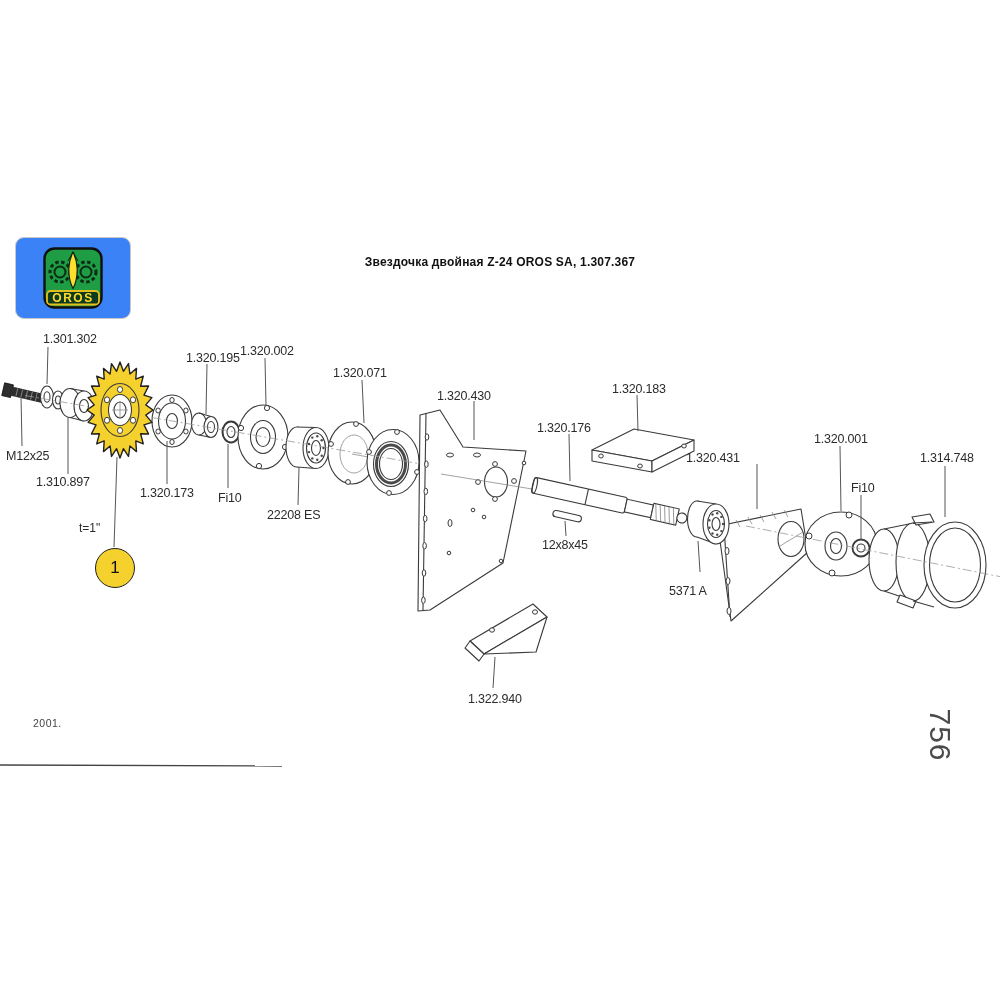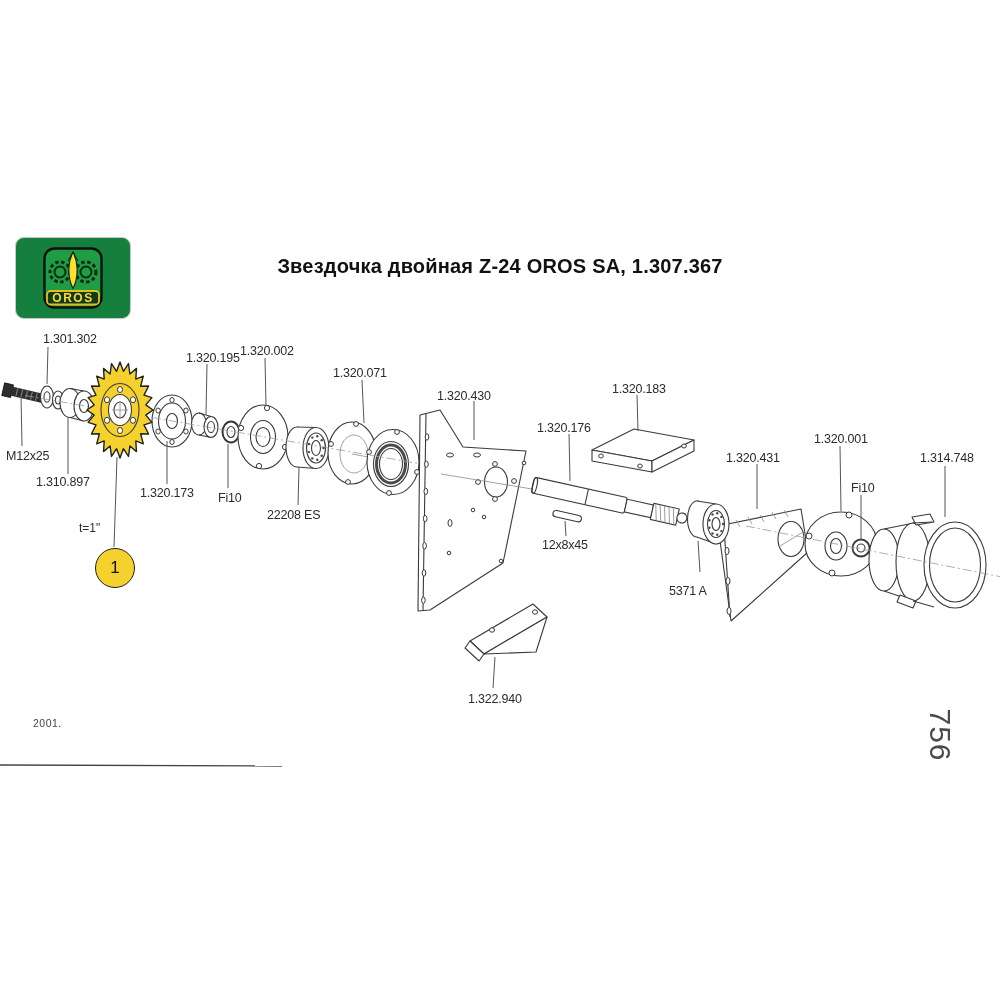--- a/index.html
+++ b/index.html
@@ -8,7 +8,7 @@
   .logo-card{position:absolute;left:15px;top:237px;width:114px;height:80px;background:#15803d;
              border:1px solid #c9c9c9;border-radius:9px;display:flex;align-items:center;justify-content:center;}
   .title{position:absolute;left:0;top:255px;width:1000px;text-align:center;margin:0;
-         font-size:20px;font-weight:bold;color:#111;letter-spacing:.2px;}
+         font-size:12px;font-weight:bold;color:#111;letter-spacing:.2px;}
   .diagram-svg{position:absolute;left:0;top:0;width:1000px;height:1000px;}
   .plabel{position:absolute;font-size:12.5px;color:#2b2b2b;white-space:nowrap;letter-spacing:-0.2px;}
   .tnote{position:absolute;left:79px;top:521px;font-size:12px;color:#2b2b2b;}

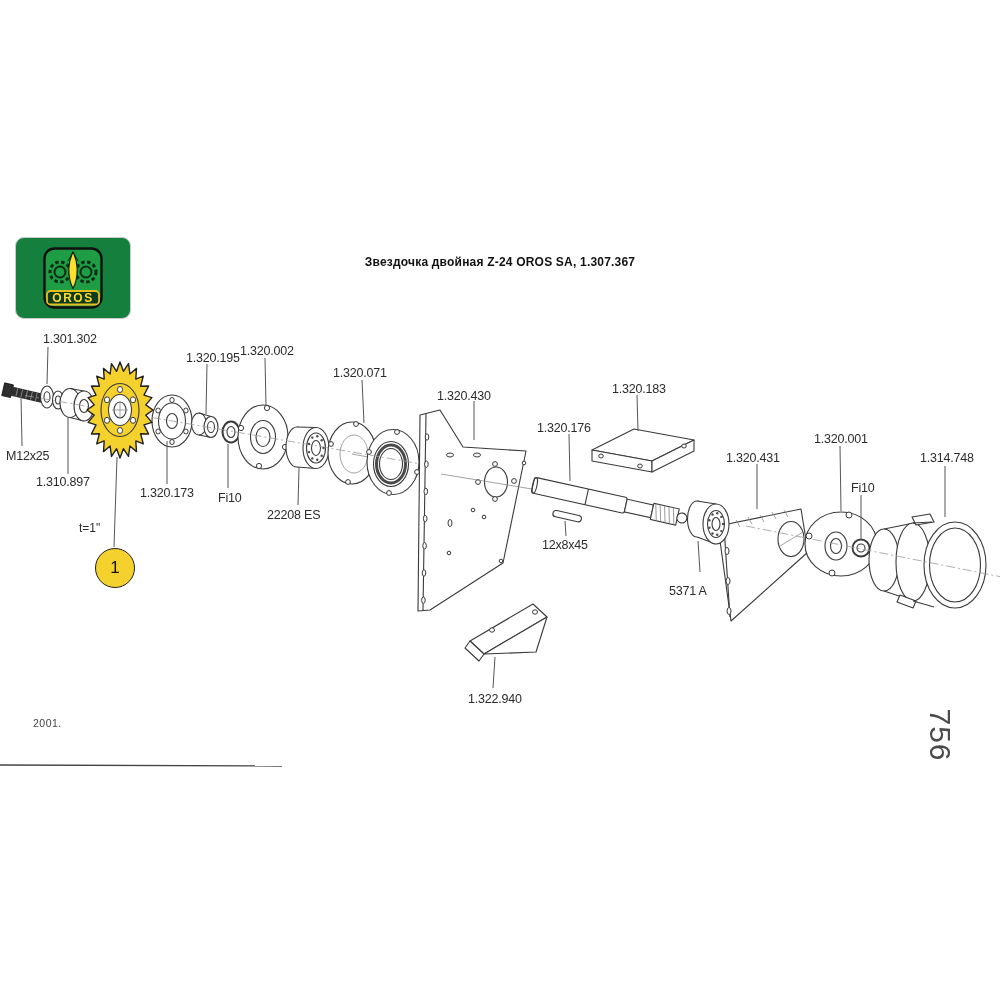--- a/index.html
+++ b/index.html
@@ -5,7 +5,7 @@
   html,body{margin:0;padding:0;background:#fff;}
   .page{position:relative;width:1000px;height:1000px;background:#fff;overflow:hidden;
         font-family:"Liberation Sans",sans-serif;}
-  .logo-card{position:absolute;left:15px;top:237px;width:114px;height:80px;background:#15803d;
+  .logo-card{position:absolute;left:15px;top:237px;width:114px;height:80px;background:#3b82f6;
              border:1px solid #c9c9c9;border-radius:9px;display:flex;align-items:center;justify-content:center;}
   .title{position:absolute;left:0;top:255px;width:1000px;text-align:center;margin:0;
          font-size:12px;font-weight:bold;color:#111;letter-spacing:.2px;}

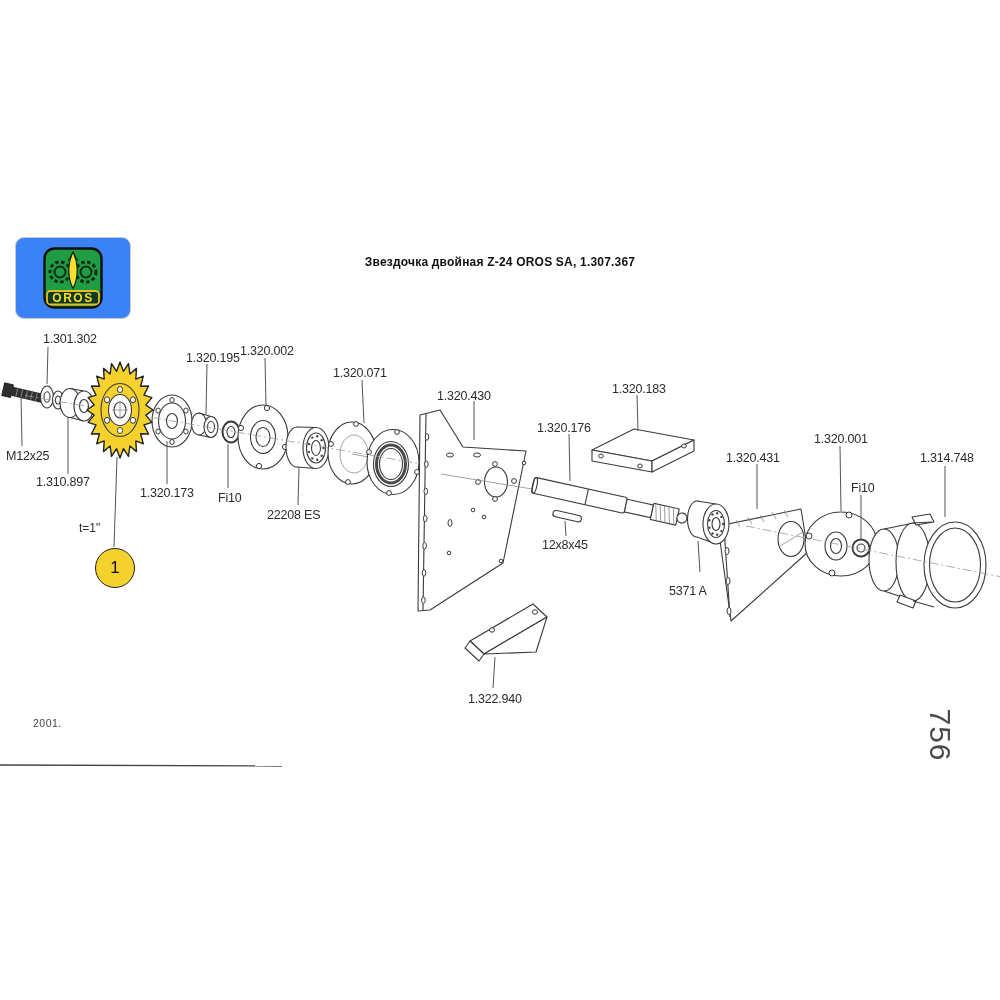--- a/index.html
+++ b/index.html
@@ -333,7 +333,7 @@
   <div class="plabel" style="left:542px;top:538px">12x8x45</div>
   <div class="plabel" style="left:612px;top:382px">1.320.183</div>
   <div class="plabel" style="left:669px;top:584px">5371 A</div>
-  <div class="plabel" style="left:726px;top:451px">1.320.431</div>
+  <div class="plabel" style="left:686px;top:451px">1.320.431</div>
   <div class="plabel" style="left:814px;top:432px">1.320.001</div>
   <div class="plabel" style="left:851px;top:481px">Fi10</div>
   <div class="plabel" style="left:920px;top:451px">1.314.748</div>

